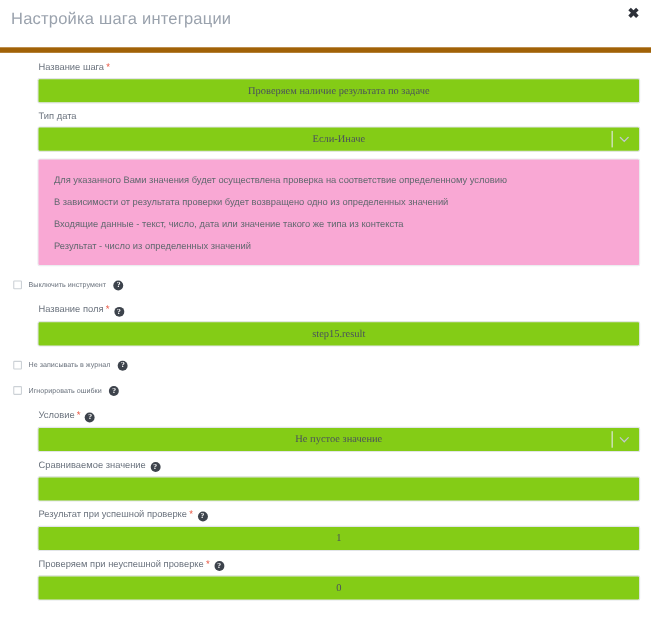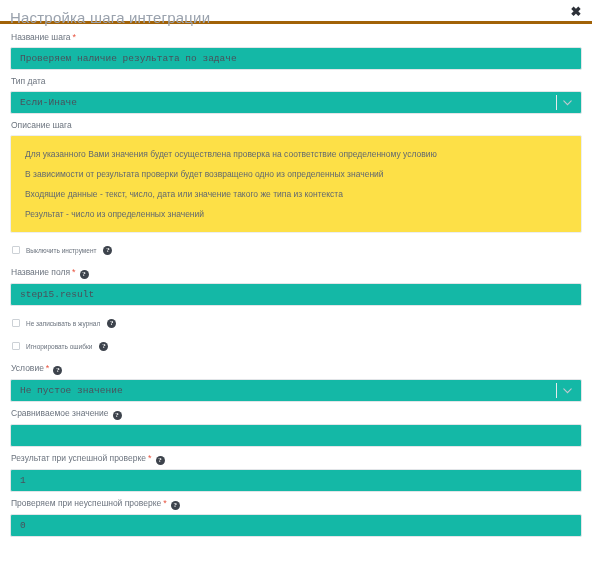--- a/index.html
+++ b/index.html
@@ -21,8 +21,8 @@
   
   .modal-header {
     position: relative;
-    height: 24px;
-    border-bottom: 3px solid #a16207;
+    height: 48px;
+    border-bottom: 5px solid #a16207;
   }
   .modal-title {
     position: absolute;

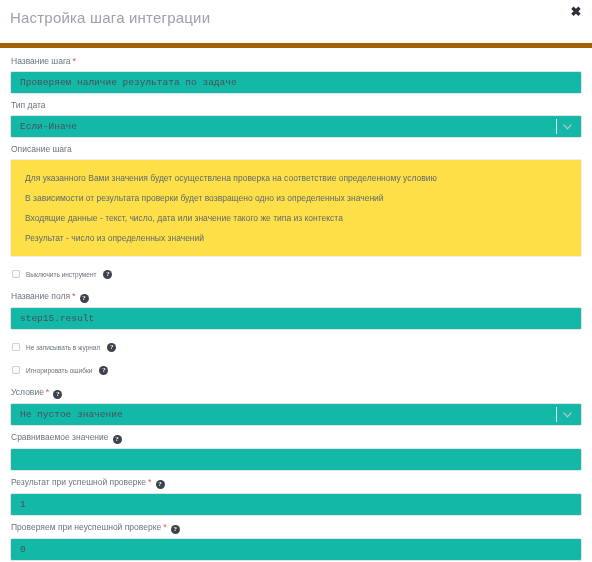--- a/index.html
+++ b/index.html
@@ -56,7 +56,7 @@
     padding: 8px 10px 0 10px;
   }
 
-  .field-block { margin-bottom: 6px; }
+  .field-block { margin-bottom: 6px; margin-left: 24px; }
 
   .field-label {
     display: block;

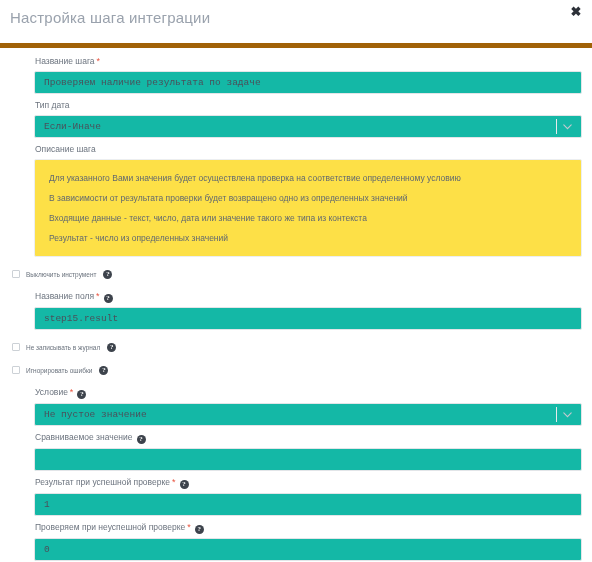--- a/index.html
+++ b/index.html
@@ -95,13 +95,14 @@
     height: 23px;
     border: 1px solid #e2e5e8;
     border-radius: 2px;
-    background: #14b8a6;
+    background: #84cc16;
     padding: 0 9px;
     font-size: 9.5px;
     color: #4a515b;
-    font-family: Liberation Mono, monospace;
+    font-family: Liberation Serif, serif;
     outline: none;
     line-height: 21px;
+    text-align: center;
   }
   .text-input::placeholder { color: #b6bcc4; }
 

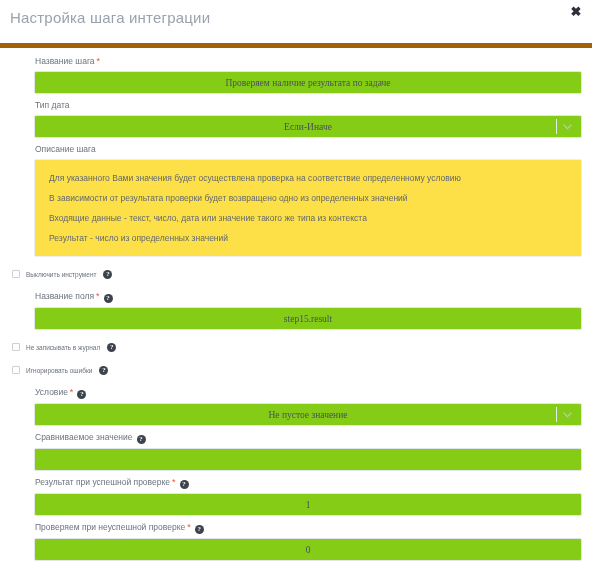--- a/index.html
+++ b/index.html
@@ -204,9 +204,6 @@
   </div>
 
   <div class="field-block">
-    <label class="field-label">
-      <span>Описание шага</span>
-    </label>
     <div class="desc-panel">
       <div class="desc-line">Для указанного Вами значения будет осуществлена проверка на соответствие определенному условию</div>
       <div class="desc-line">В зависимости от результата проверки будет возвращено одно из определенных значений</div>

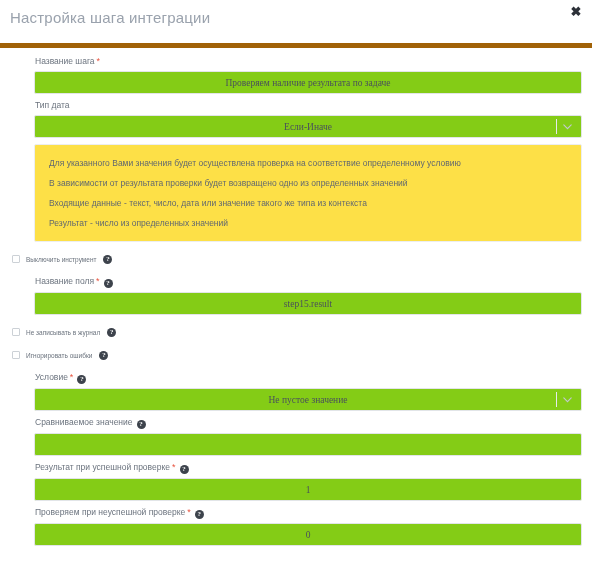--- a/index.html
+++ b/index.html
@@ -132,7 +132,7 @@
 
   
   .desc-panel {
-    background: #fde047;
+    background: #f9a8d4;
     border: 1px solid #eceef0;
     border-radius: 2px;
     padding: 9px 0 7px 0;

